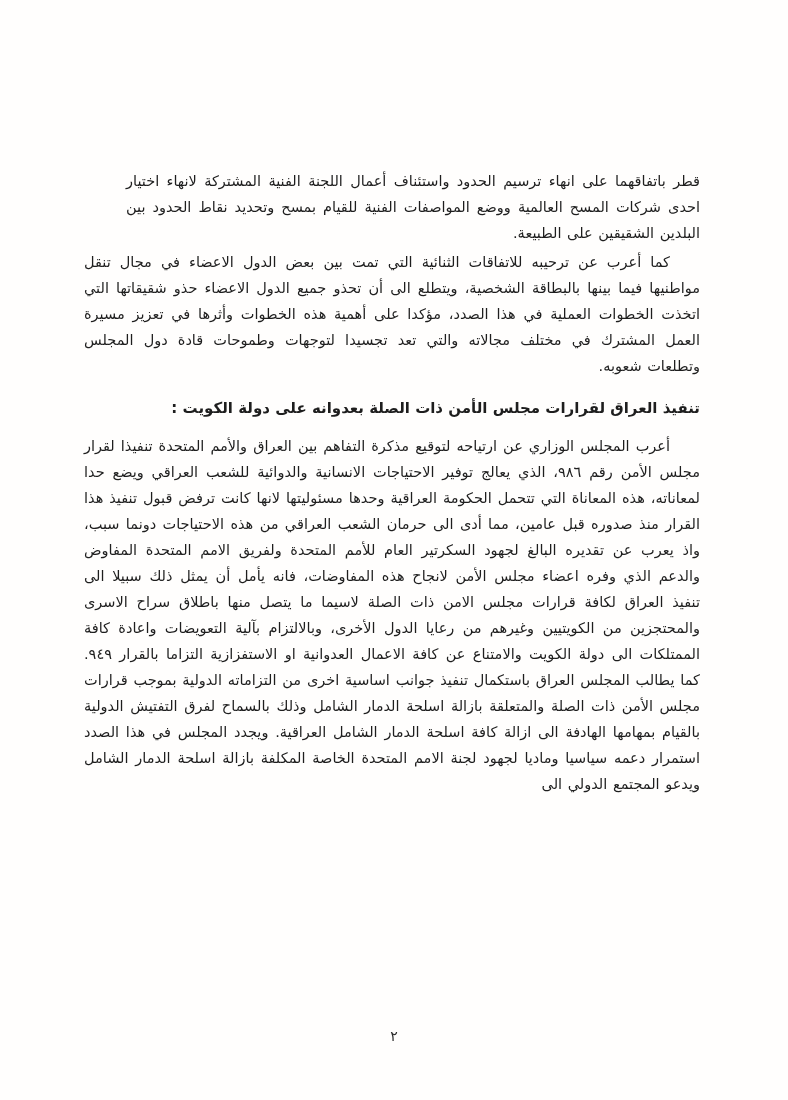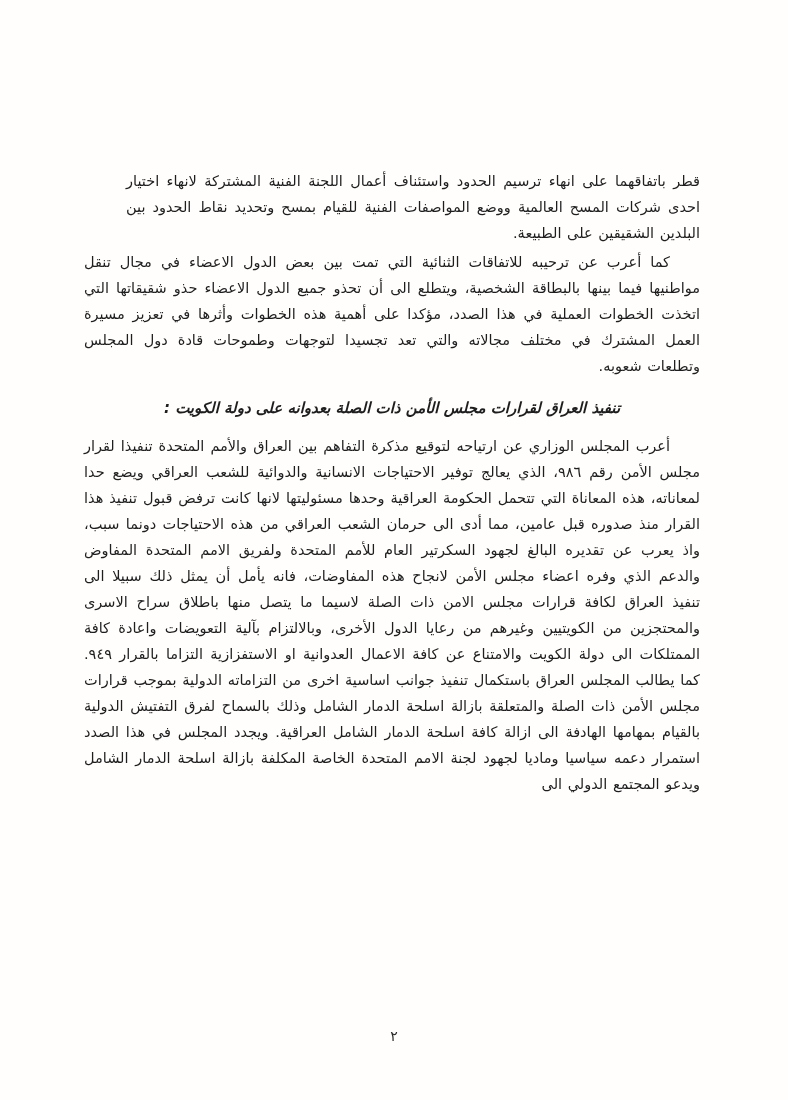--- a/index.html
+++ b/index.html
@@ -40,9 +40,8 @@
     font-weight: bold;
     margin: 16px 0 12px 0;
     text-indent: 0;
-    text-align: center;
+    text-align: right;
     letter-spacing: 0.2px;
-    font-style: italic;
   }
   .page-number {
     position: absolute;

